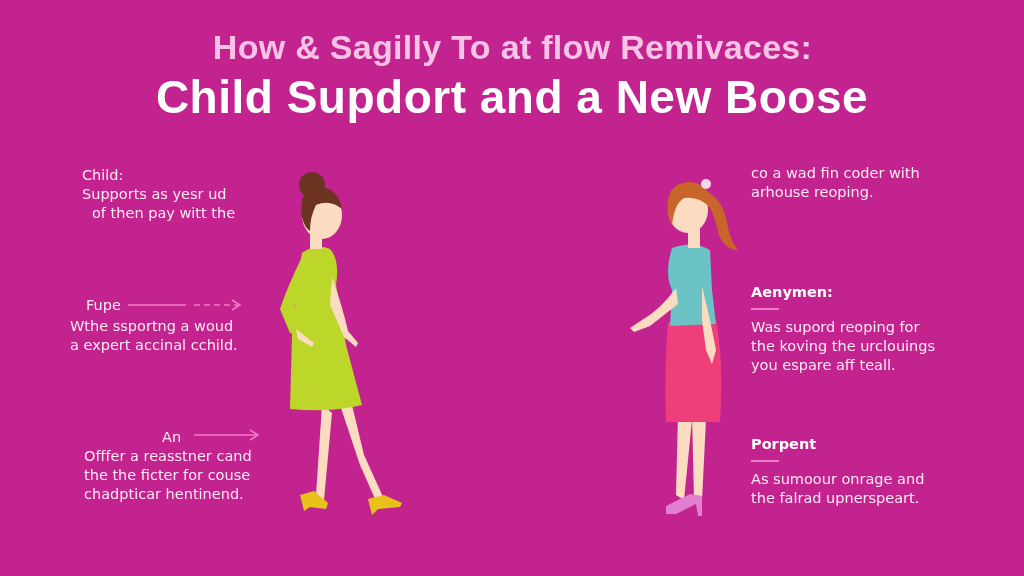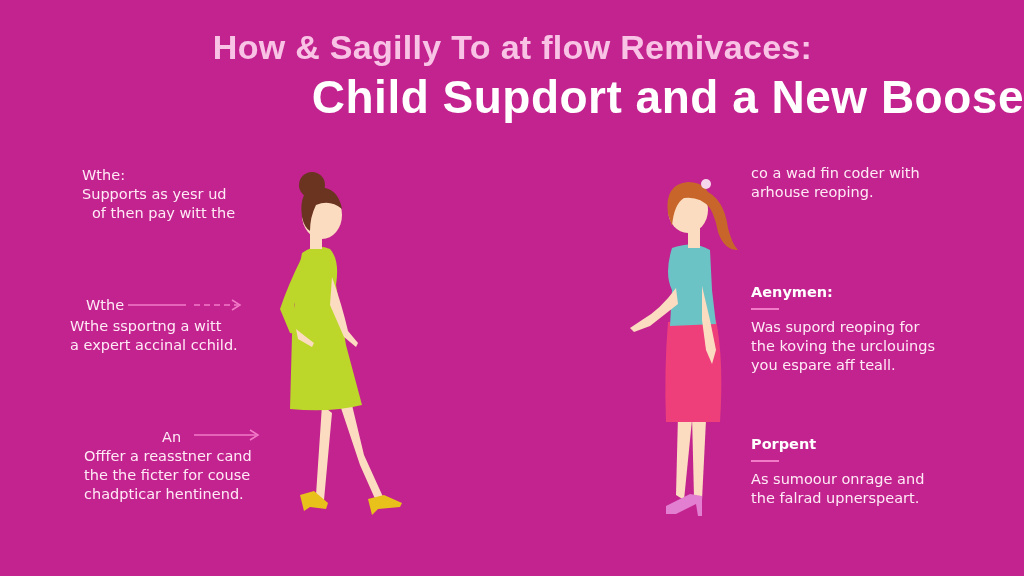--- a/index.html
+++ b/index.html
@@ -17,7 +17,7 @@
     }
     .title-line2 {
       position: absolute; left: 0; right: 0; top: 70px;
-      text-align: right; color: #ffffff;
+      text-align: center; color: #ffffff;
       font-family: "Liberation Sans", sans-serif; font-weight: bold;
       font-size: 46px; letter-spacing: 0.5px;
     }

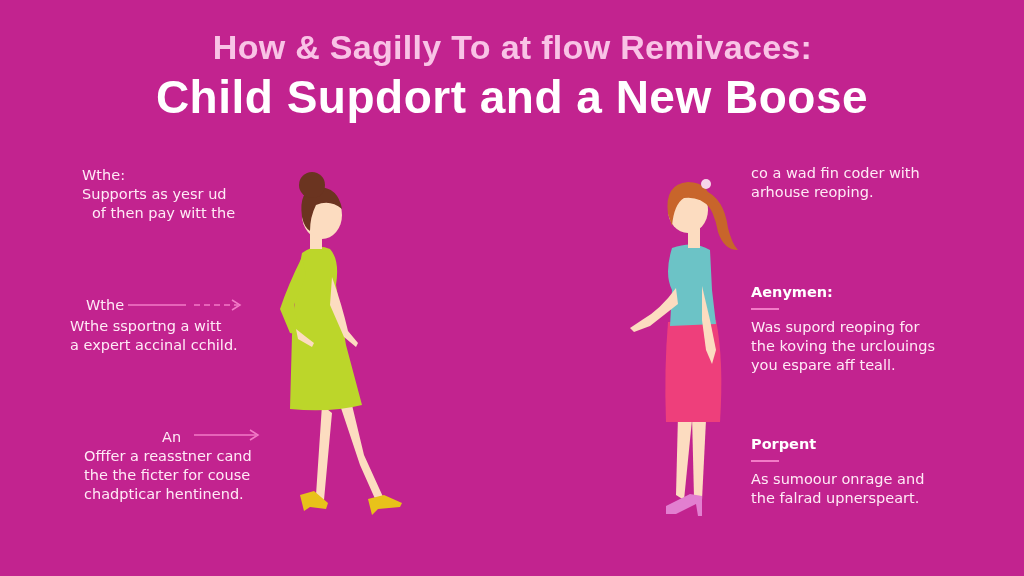--- a/index.html
+++ b/index.html
@@ -35,7 +35,7 @@
 <div class="title-line2">Child Supdort and a New Boose</div>
 
 <div class="block" style="left:82px; top:166px;">
-  <div class="head">Wthe:</div>
+  <div class="head">Child:</div>
   <div>Supports as yesr ud</div>
   <div style="padding-left:10px;">of then pay witt the</div>
 </div>

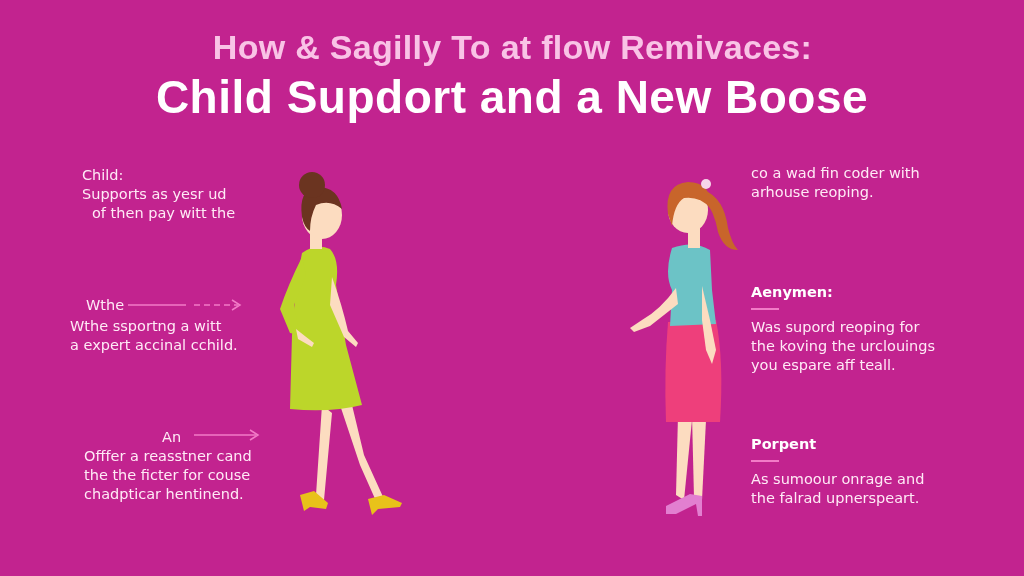--- a/index.html
+++ b/index.html
@@ -41,7 +41,7 @@
 </div>
 
 <div class="block" style="left:70px; top:296px;">
-  <div class="head" style="padding-left:16px;">Wthe</div>
+  <div class="head" style="padding-left:16px;">Fupe</div>
   <div style="margin-top:2px;">Wthe ssportng a witt</div>
   <div>a expert accinal cchild.</div>
 </div>

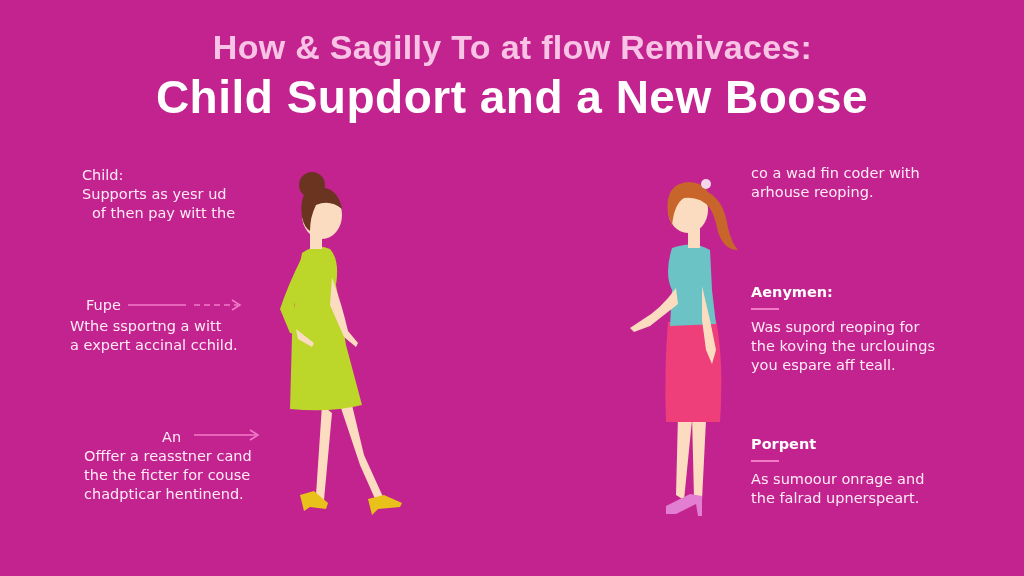--- a/index.html
+++ b/index.html
@@ -42,7 +42,7 @@
 
 <div class="block" style="left:70px; top:296px;">
   <div class="head" style="padding-left:16px;">Fupe</div>
-  <div style="margin-top:2px;">Wthe ssportng a witt</div>
+  <div style="margin-top:2px;">Wthe ssportng a woud</div>
   <div>a expert accinal cchild.</div>
 </div>
 <svg class="arrow" style="left:128px; top:299px; width:116px;" viewBox="0 0 116 12">

